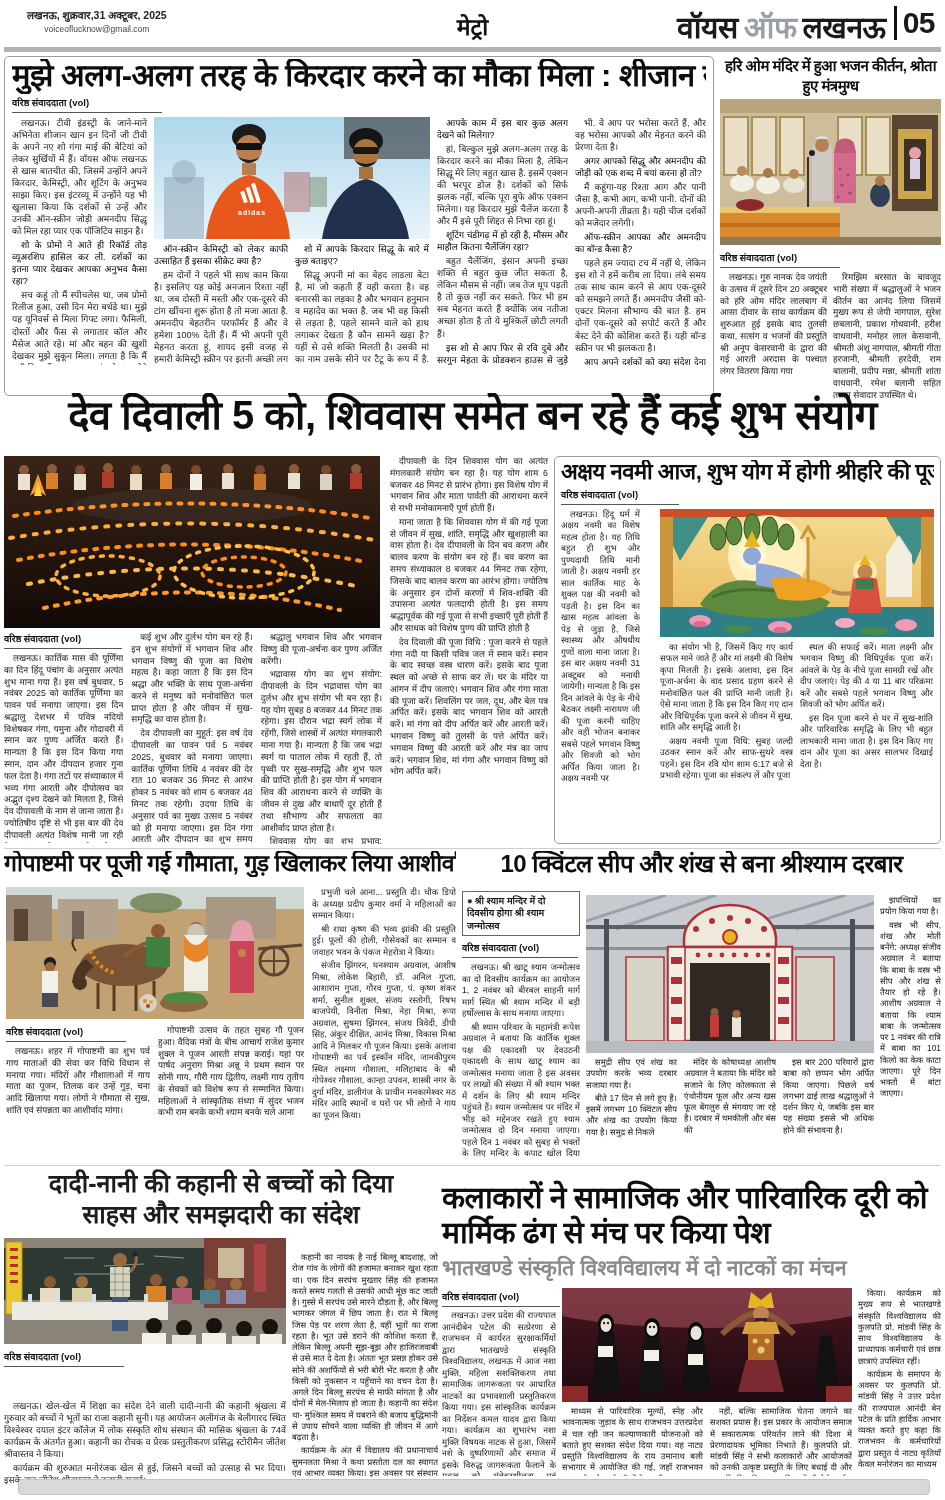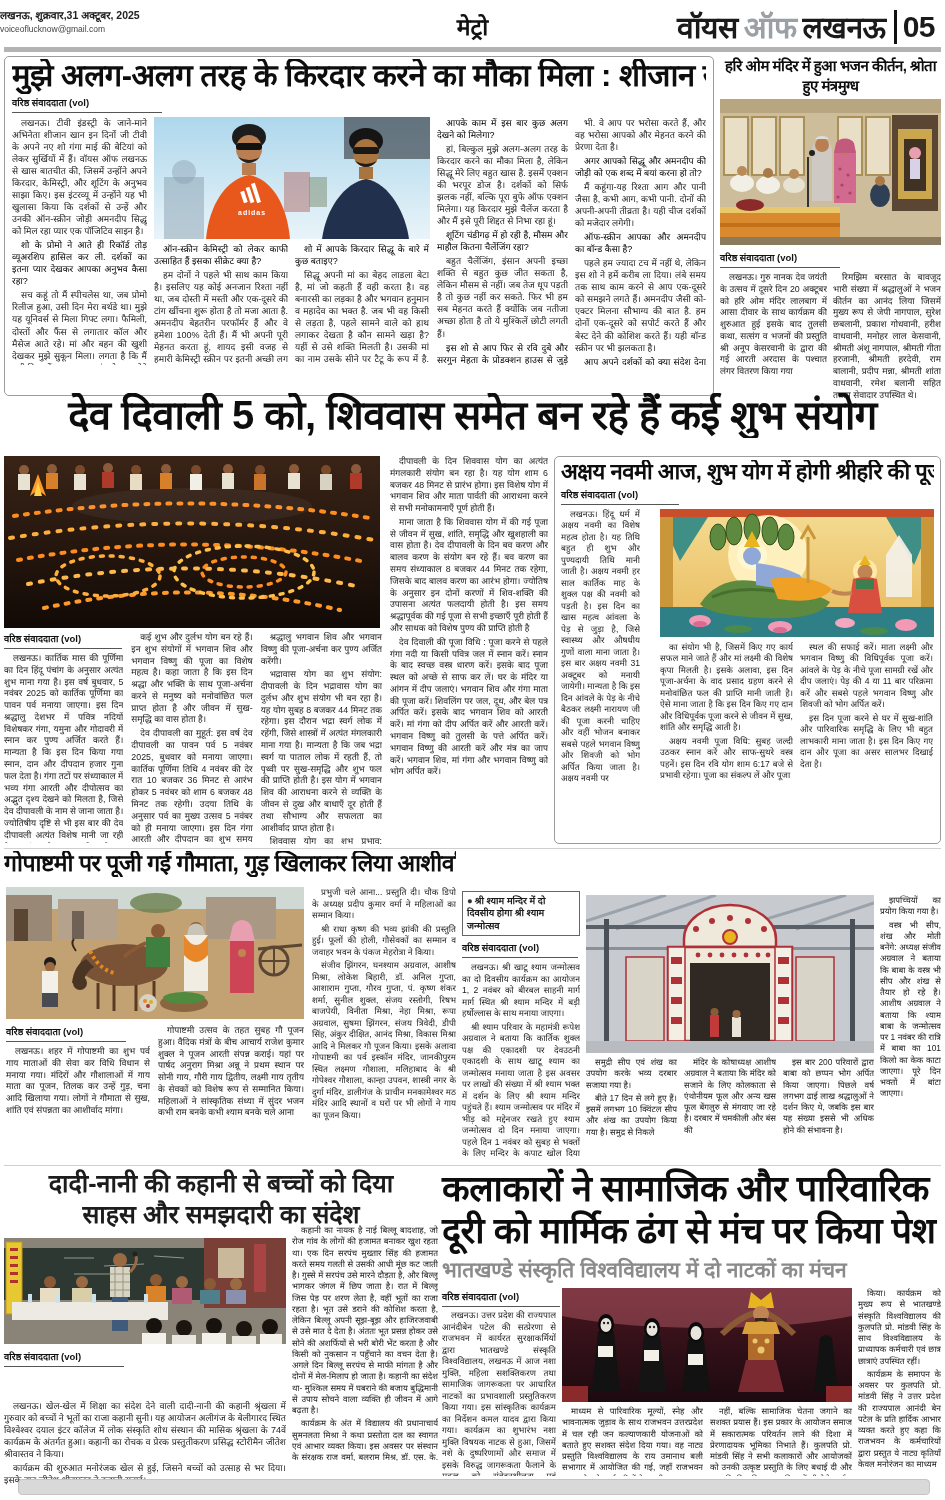--- a/index.html
+++ b/index.html
@@ -49,7 +49,7 @@
 
 <div class="page">
 
-  <div class="abs" style="left:0;top:8px;">
+  <div class="abs" style="left:27px;top:8px;text-align:center;">
     <div class="dateline">लखनऊ, शुक्रवार,31 अक्टूबर, 2025</div>
     <div class="email">voiceoflucknow@gmail.com</div>
   </div>

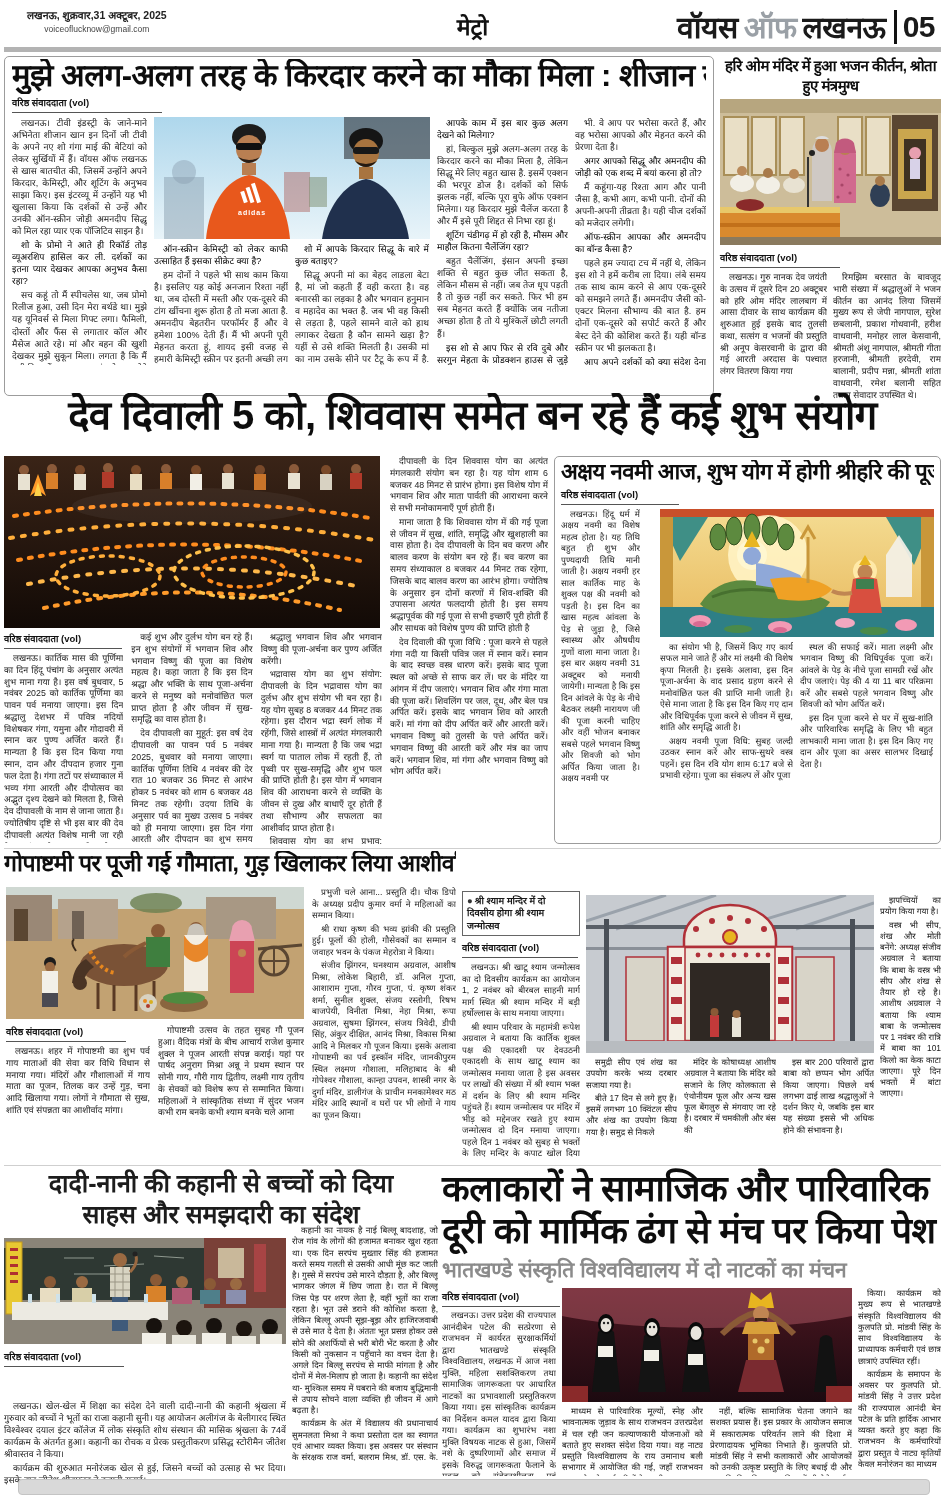--- a/index.html
+++ b/index.html
@@ -11,7 +11,7 @@
   .dateline{font-weight:bold;font-size:10.5px;color:#222;}
   .email{font-size:8.5px;color:#444;margin-top:2px;}
   .section-title{font-size:23px;font-weight:800;color:#111;}
-  .masthead{display:flex;align-items:center;gap:6px;font-size:30px;font-weight:800;letter-spacing:-0.5px;}
+  .masthead{display:flex;align-items:flex-start;gap:6px;font-size:30px;font-weight:800;letter-spacing:-0.5px;}
   .masthead .w2{color:#9aa0a6;}
   .masthead .pagebar{border-left:3px solid #111;padding-left:6px;margin-left:2px;}
   .hrule{background:#b3b3b3;}

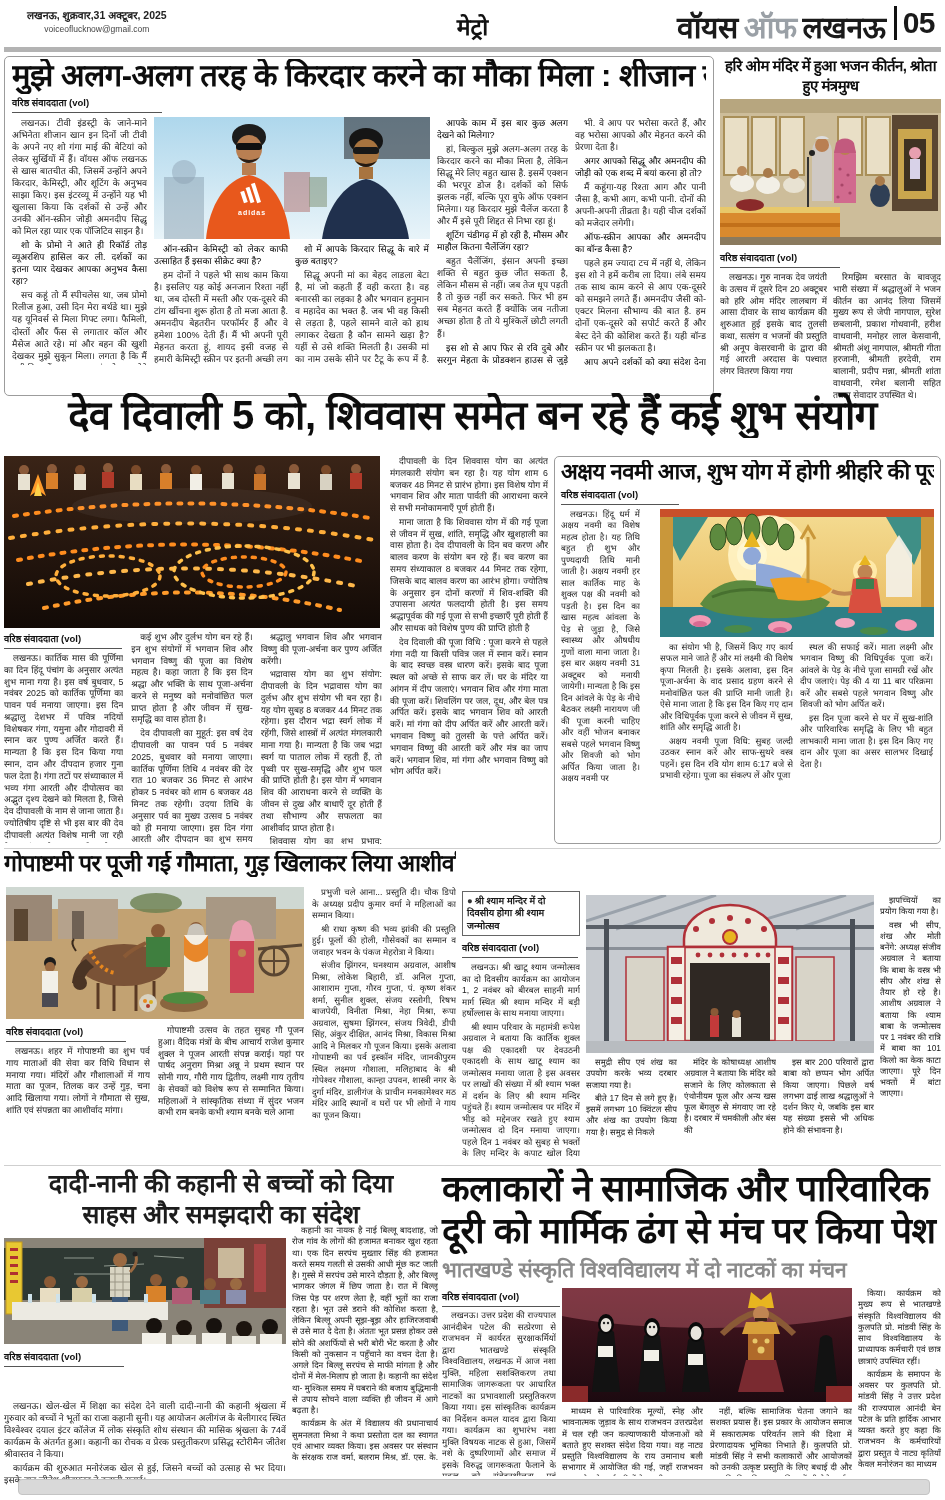--- a/index.html
+++ b/index.html
@@ -432,6 +432,7 @@
   </div>
 
   <div class="abs" style="left:462px;top:851px;width:479px;height:313px;">
+    <div class="hl one-line" style="font-size:24px;">10 क्विंटल सीप और शंख से बना श्रीश्याम दरबार</div>
     <div class="abs" style="left:0;top:40px;width:118px;height:272px;">
       <div class="infobox">
         <span class="dot">●</span><span>श्री श्याम मन्दिर में दो दिवसीय होगा श्री श्याम जन्मोत्सव</span>

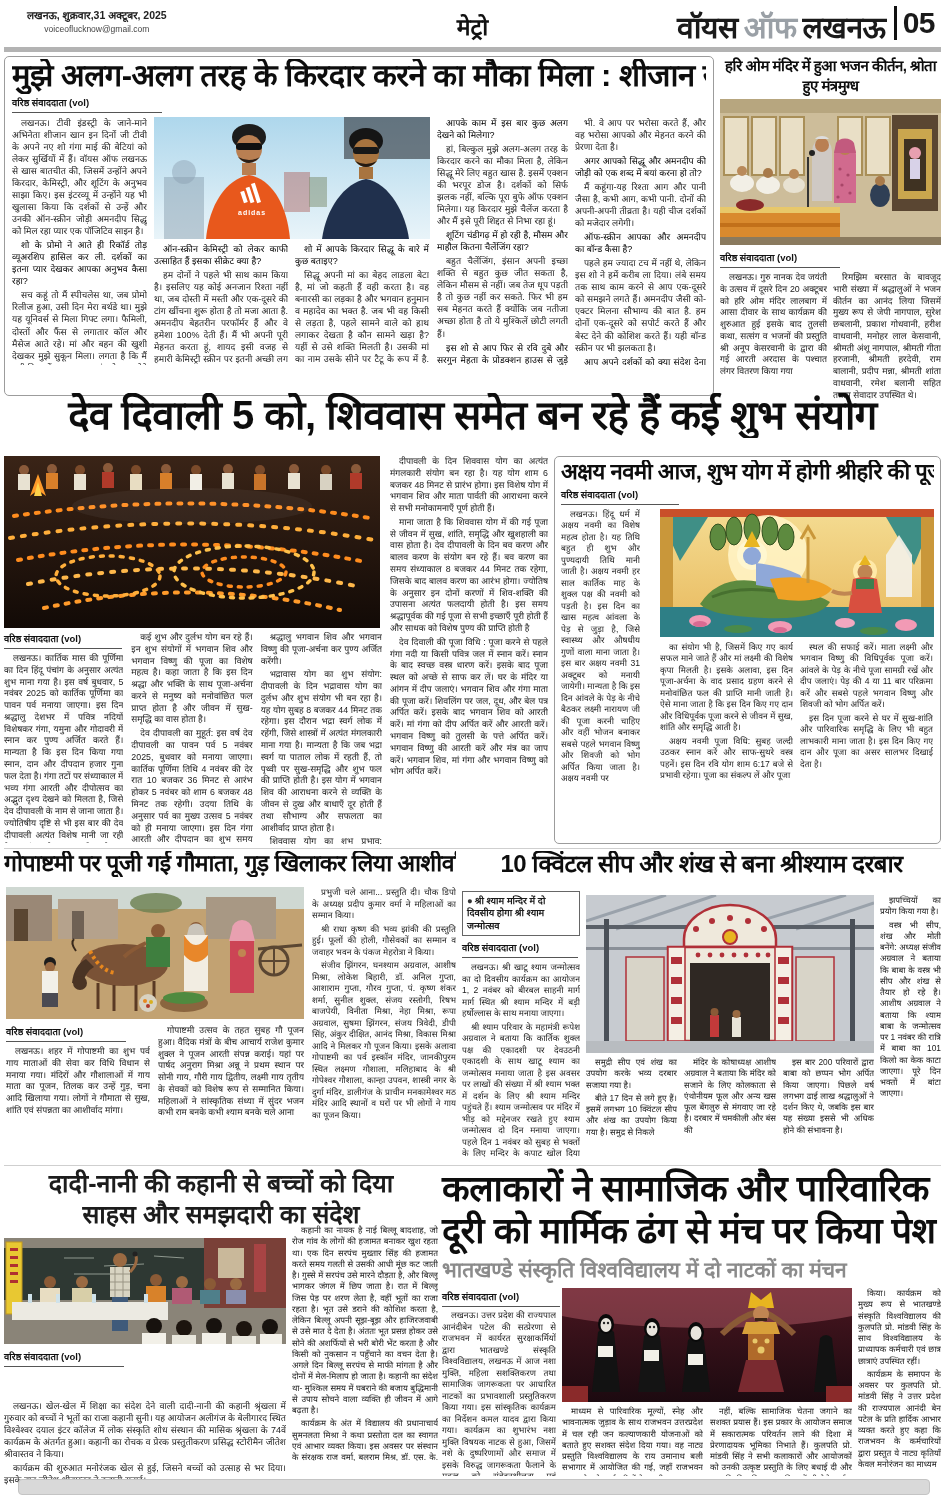--- a/index.html
+++ b/index.html
@@ -608,7 +608,7 @@
   </div>
 
   <div class="abs" style="left:442px;top:1168px;width:499px;height:308px;">
-    <div class="hl" style="font-size:36px;line-height:1.18;">कलाकारों ने सामाजिक और पारिवारिक दूरी को मार्मिक ढंग से मंच पर किया पेश</div>
+    <div class="hl" style="font-size:30px;line-height:1.18;margin-top:12px;">कलाकारों ने सामाजिक और पारिवारिक दूरी को मार्मिक ढंग से मंच पर किया पेश</div>
     <div class="subhead-gray" style="font-size:21px;margin-top:2px;">भातखण्डे संस्कृति विश्वविद्यालय में दो नाटकों का मंचन</div>
     <div class="abs byline" style="left:0;top:122px;width:118px;">वरिष्ठ संवाददाता (vol)</div>
     <div class="abs col fs86" style="left:0;top:142px;width:114px;height:166px;">

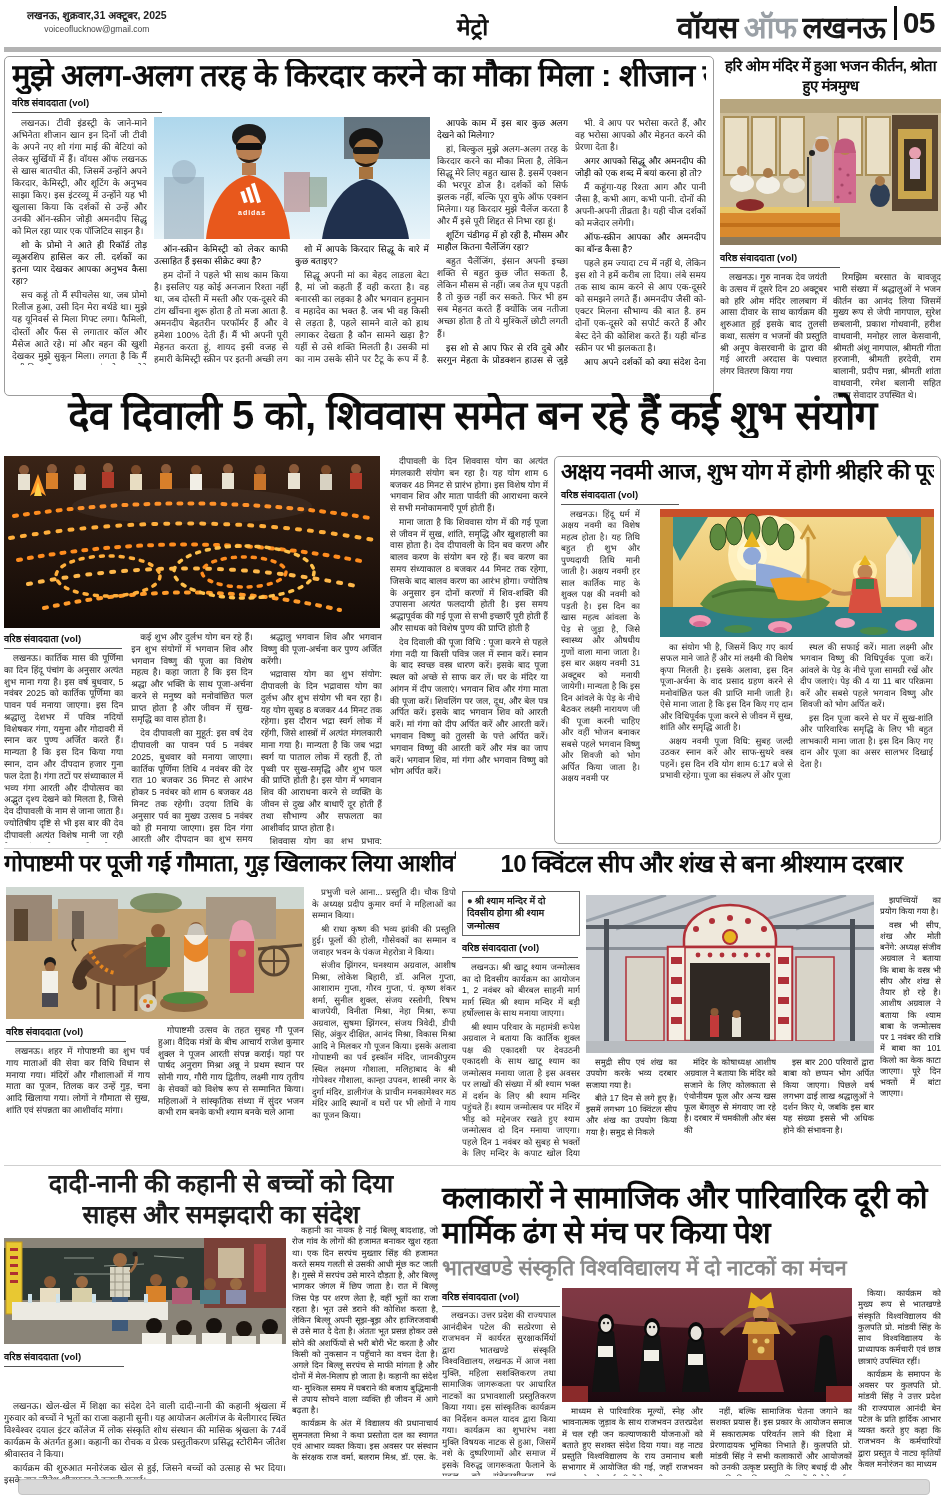--- a/index.html
+++ b/index.html
@@ -601,7 +601,7 @@
         <p>लखनऊ। खेल-खेल में शिक्षा का संदेश देने वाली दादी-नानी की कहानी श्रृंखला में गुरुवार को बच्चों ने भूतों का राजा कहानी सुनी। यह आयोजन अलीगंज के बेलीगारद स्थित विश्वेश्वर दयाल इंटर कॉलेज में लोक संस्कृति शोध संस्थान की मासिक श्रृंखला के 74वें कार्यक्रम के अंतर्गत हुआ। कहानी का रोचक व प्रेरक प्रस्तुतीकरण प्रसिद्ध स्टोरीमैन जीतेश श्रीवास्तव ने किया।</p>
         <p>कार्यक्रम की शुरुआत मनोरंजक खेल से हुई, जिसने बच्चों को उत्साह से भर दिया। इसके बाद जीतेश श्रीवास्तव ने कहानी सुनाई।</p>
       </div>
-    <div class="abs col fs84" style="left:288px;top:57px;width:146px;height:236px;">
+    <div class="abs col fs84" style="left:288px;top:84px;width:146px;height:236px;">
         <p>कहानी का नायक है नाई बिल्लू बादशाह, जो रोज गांव के लोगों की हजामत बनाकर खुश रहता था। एक दिन सरपंच मुख्तार सिंह की हजामत करते समय गलती से उसकी आधी मूंछ कट जाती है। गुस्से में सरपंच उसे मारने दौड़ता है, और बिल्लू भागकर जंगल में छिप जाता है। रात में बिल्लू जिस पेड़ पर शरण लेता है, वहीं भूतों का राजा रहता है। भूत उसे डराने की कोशिश करता है, लेकिन बिल्लू अपनी सूझ-बूझ और हाजिरजवाबी से उसे मात दे देता है। अंततः भूत प्रसन्न होकर उसे सोने की अशर्फियों से भरी बोरी भेंट करता है और किसी को नुकसान न पहुँचाने का वचन देता है। अगले दिन बिल्लू सरपंच से माफी मांगता है और दोनों में मेल-मिलाप हो जाता है। कहानी का संदेश था- मुश्किल समय में घबराने की बजाय बुद्धिमानी से उपाय सोचने वाला व्यक्ति ही जीवन में आगे बढ़ता है।</p>
         <p>कार्यक्रम के अंत में विद्यालय की प्रधानाचार्य सुमनलता मिश्रा ने कथा प्रस्तोता दल का स्वागत एवं आभार व्यक्त किया। इस अवसर पर संस्थान के संरक्षक राज वर्मा, बलराम मिश्र, डॉ. एस. के. गोपाल, राहुल वर्मा सहित विद्यालय के शिक्षक मंजू श्रीवास्तव, डॉ. अनिल कुमार, अर्चना राय, दिनेश कुमार, दीपशिखा, आयशा खान, विकास कुमार, अर्चना तिवारी, आजमी सिद्दीकी, सीमा गुप्ता, गरिमा श्रीवास्तव, आदित्य वर्मा, अन्य अध्यापक गण एवं छात्र-छात्राएं उपस्थित रहे।</p>
       </div>

